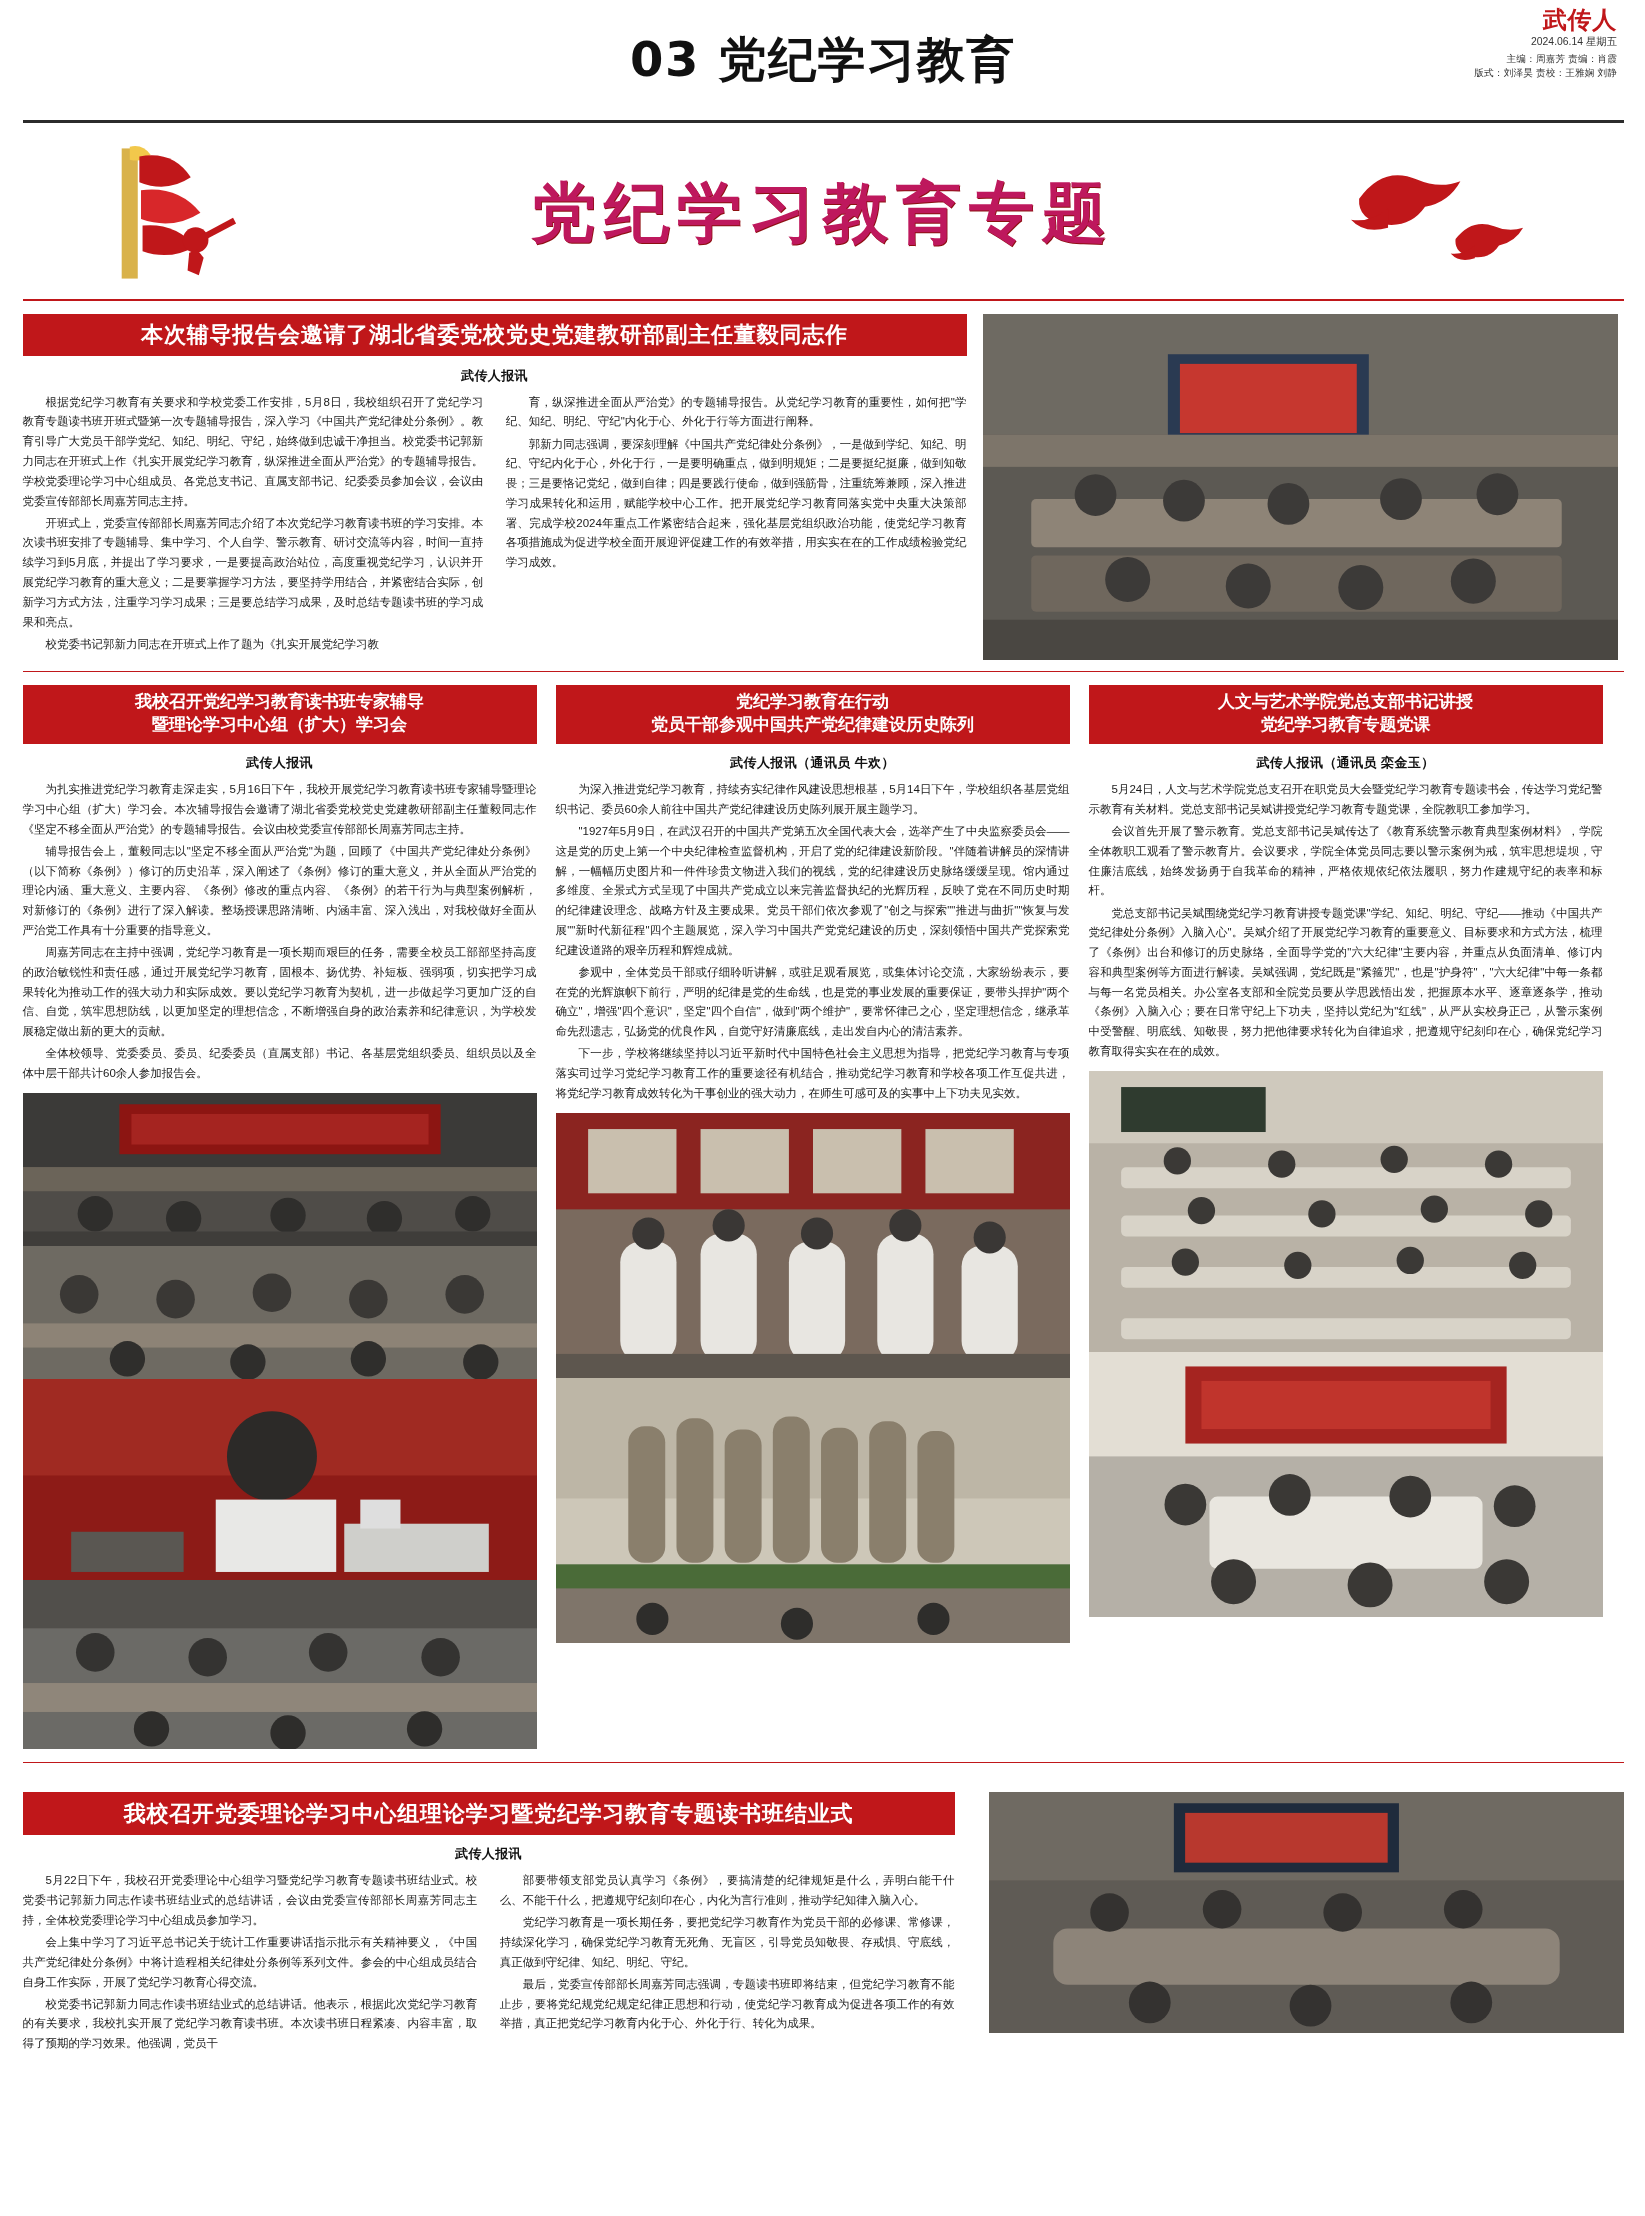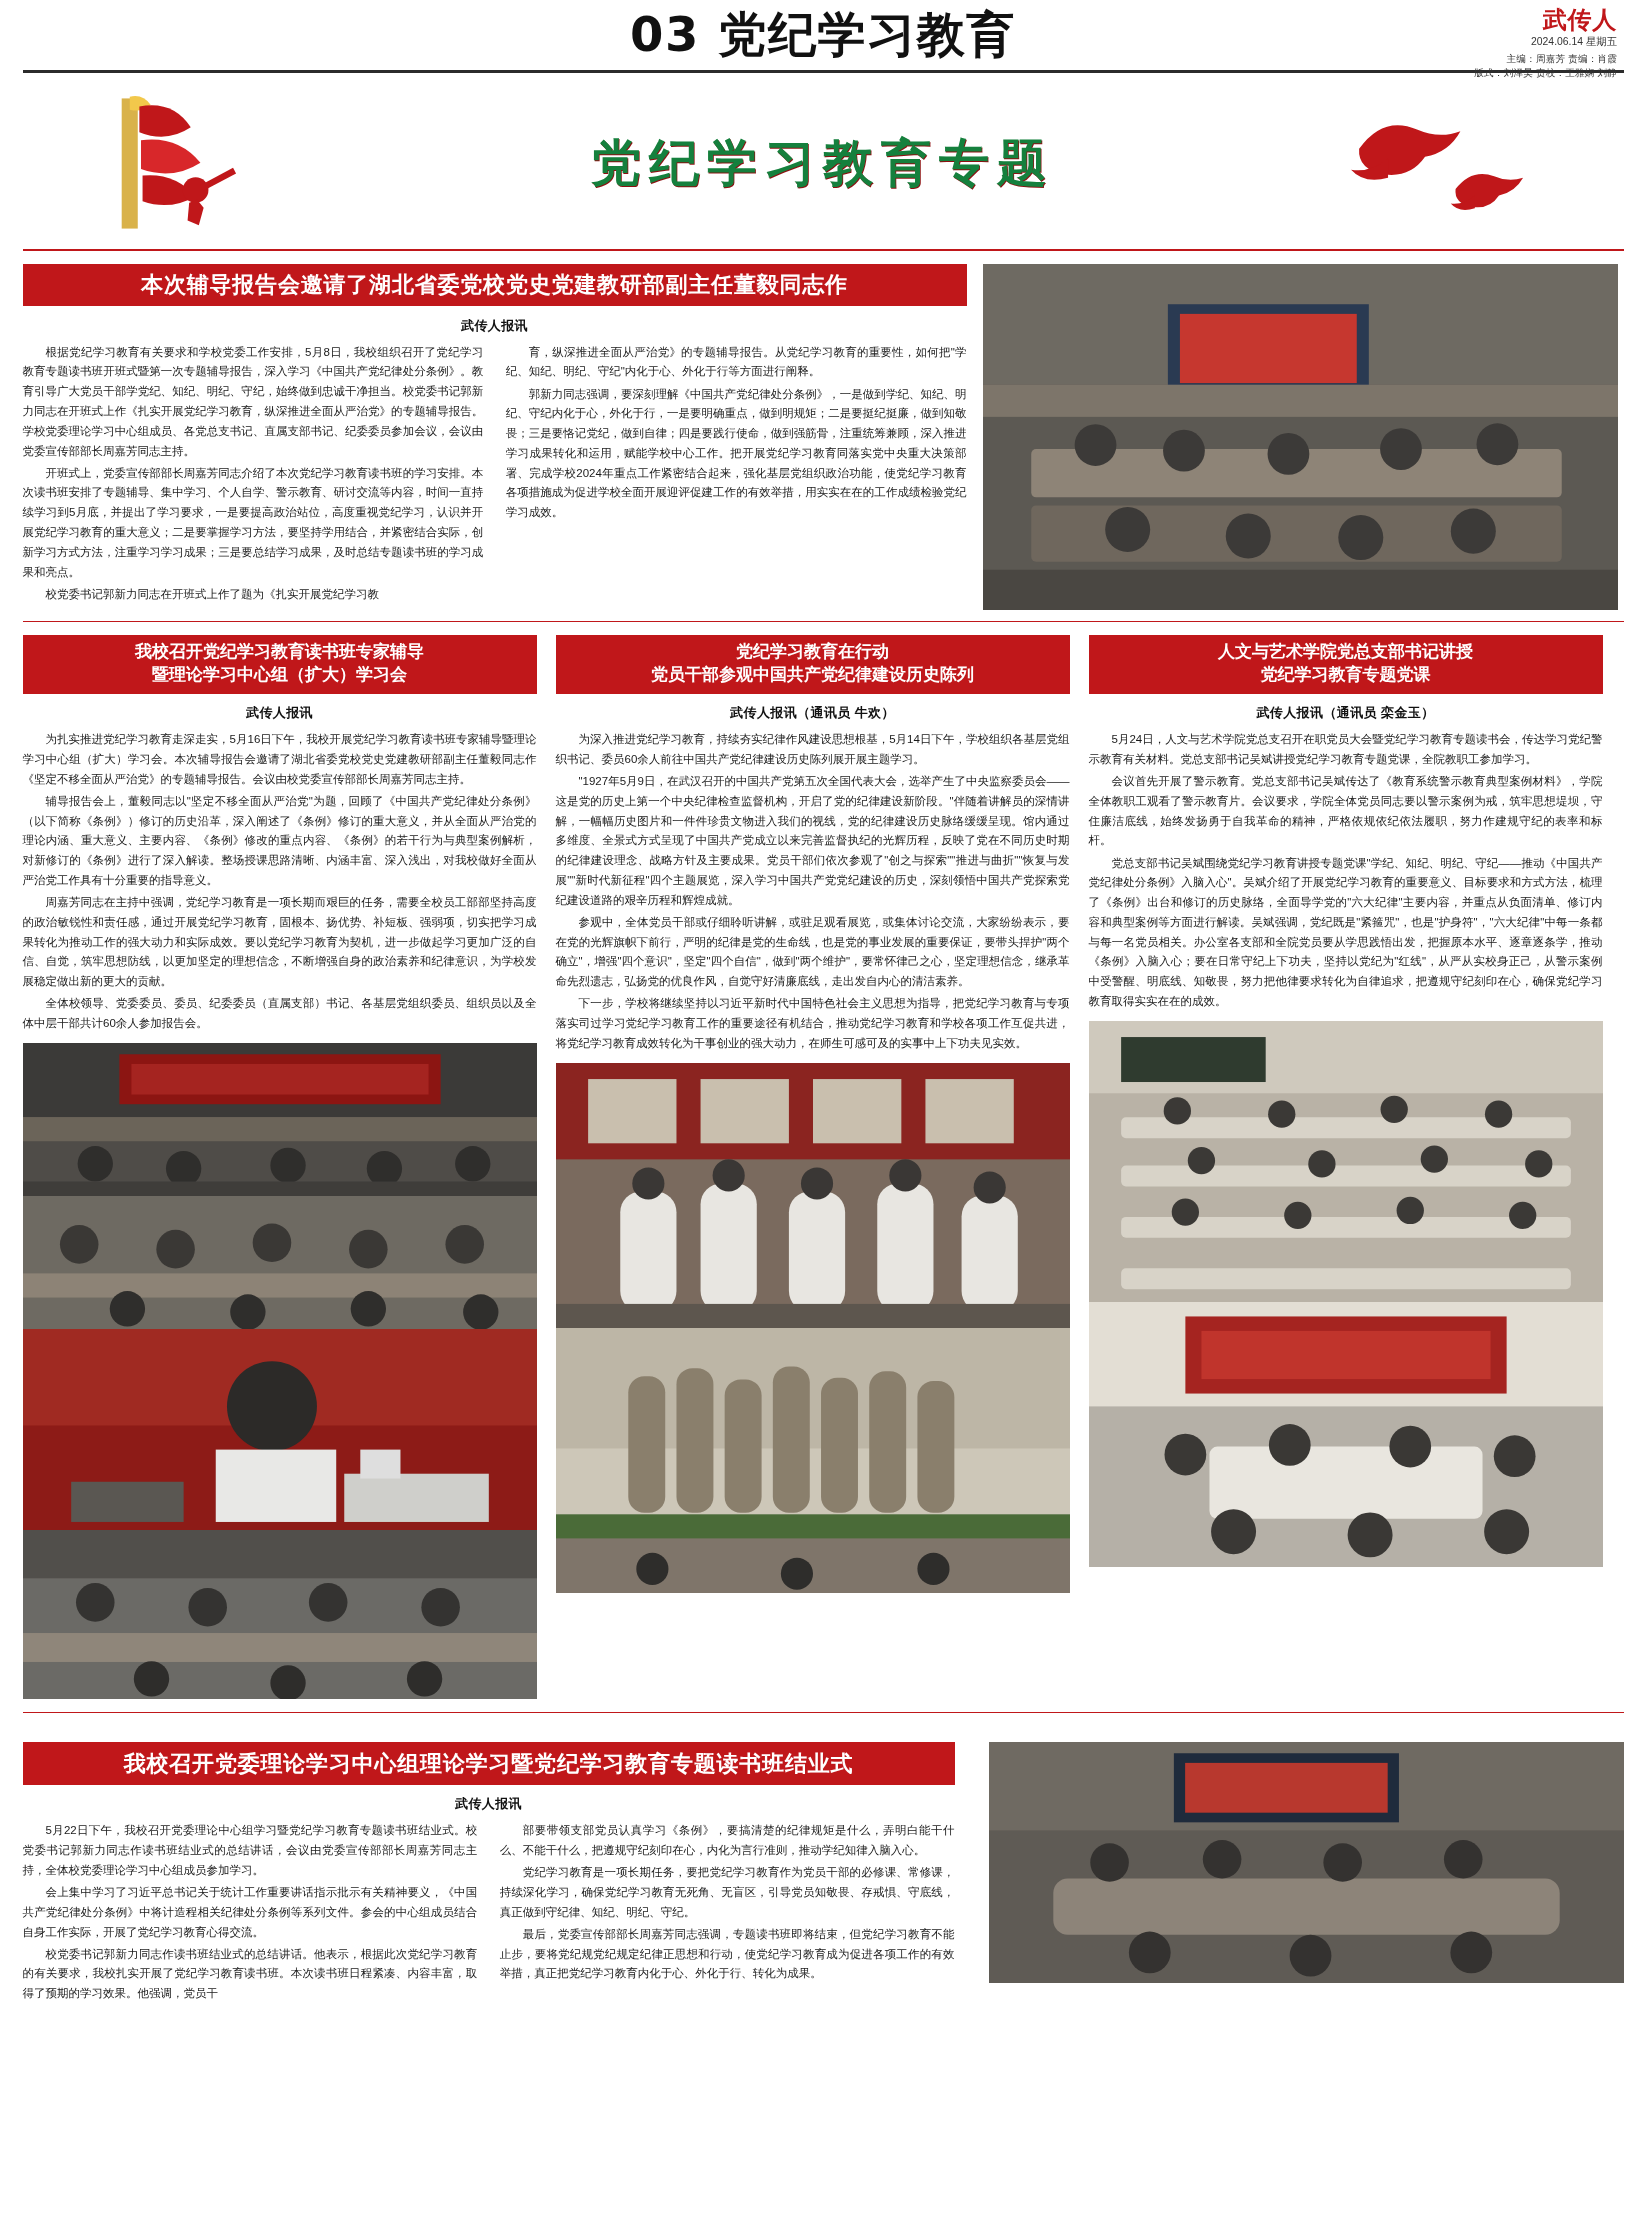--- a/index.html
+++ b/index.html
@@ -23,7 +23,7 @@
   
   .masthead {
     position: relative;
-    height: 73px;
+    height: 123px;
     border-bottom: 3.2px solid #2b2b2b;
     display: flex;
     align-items: center;

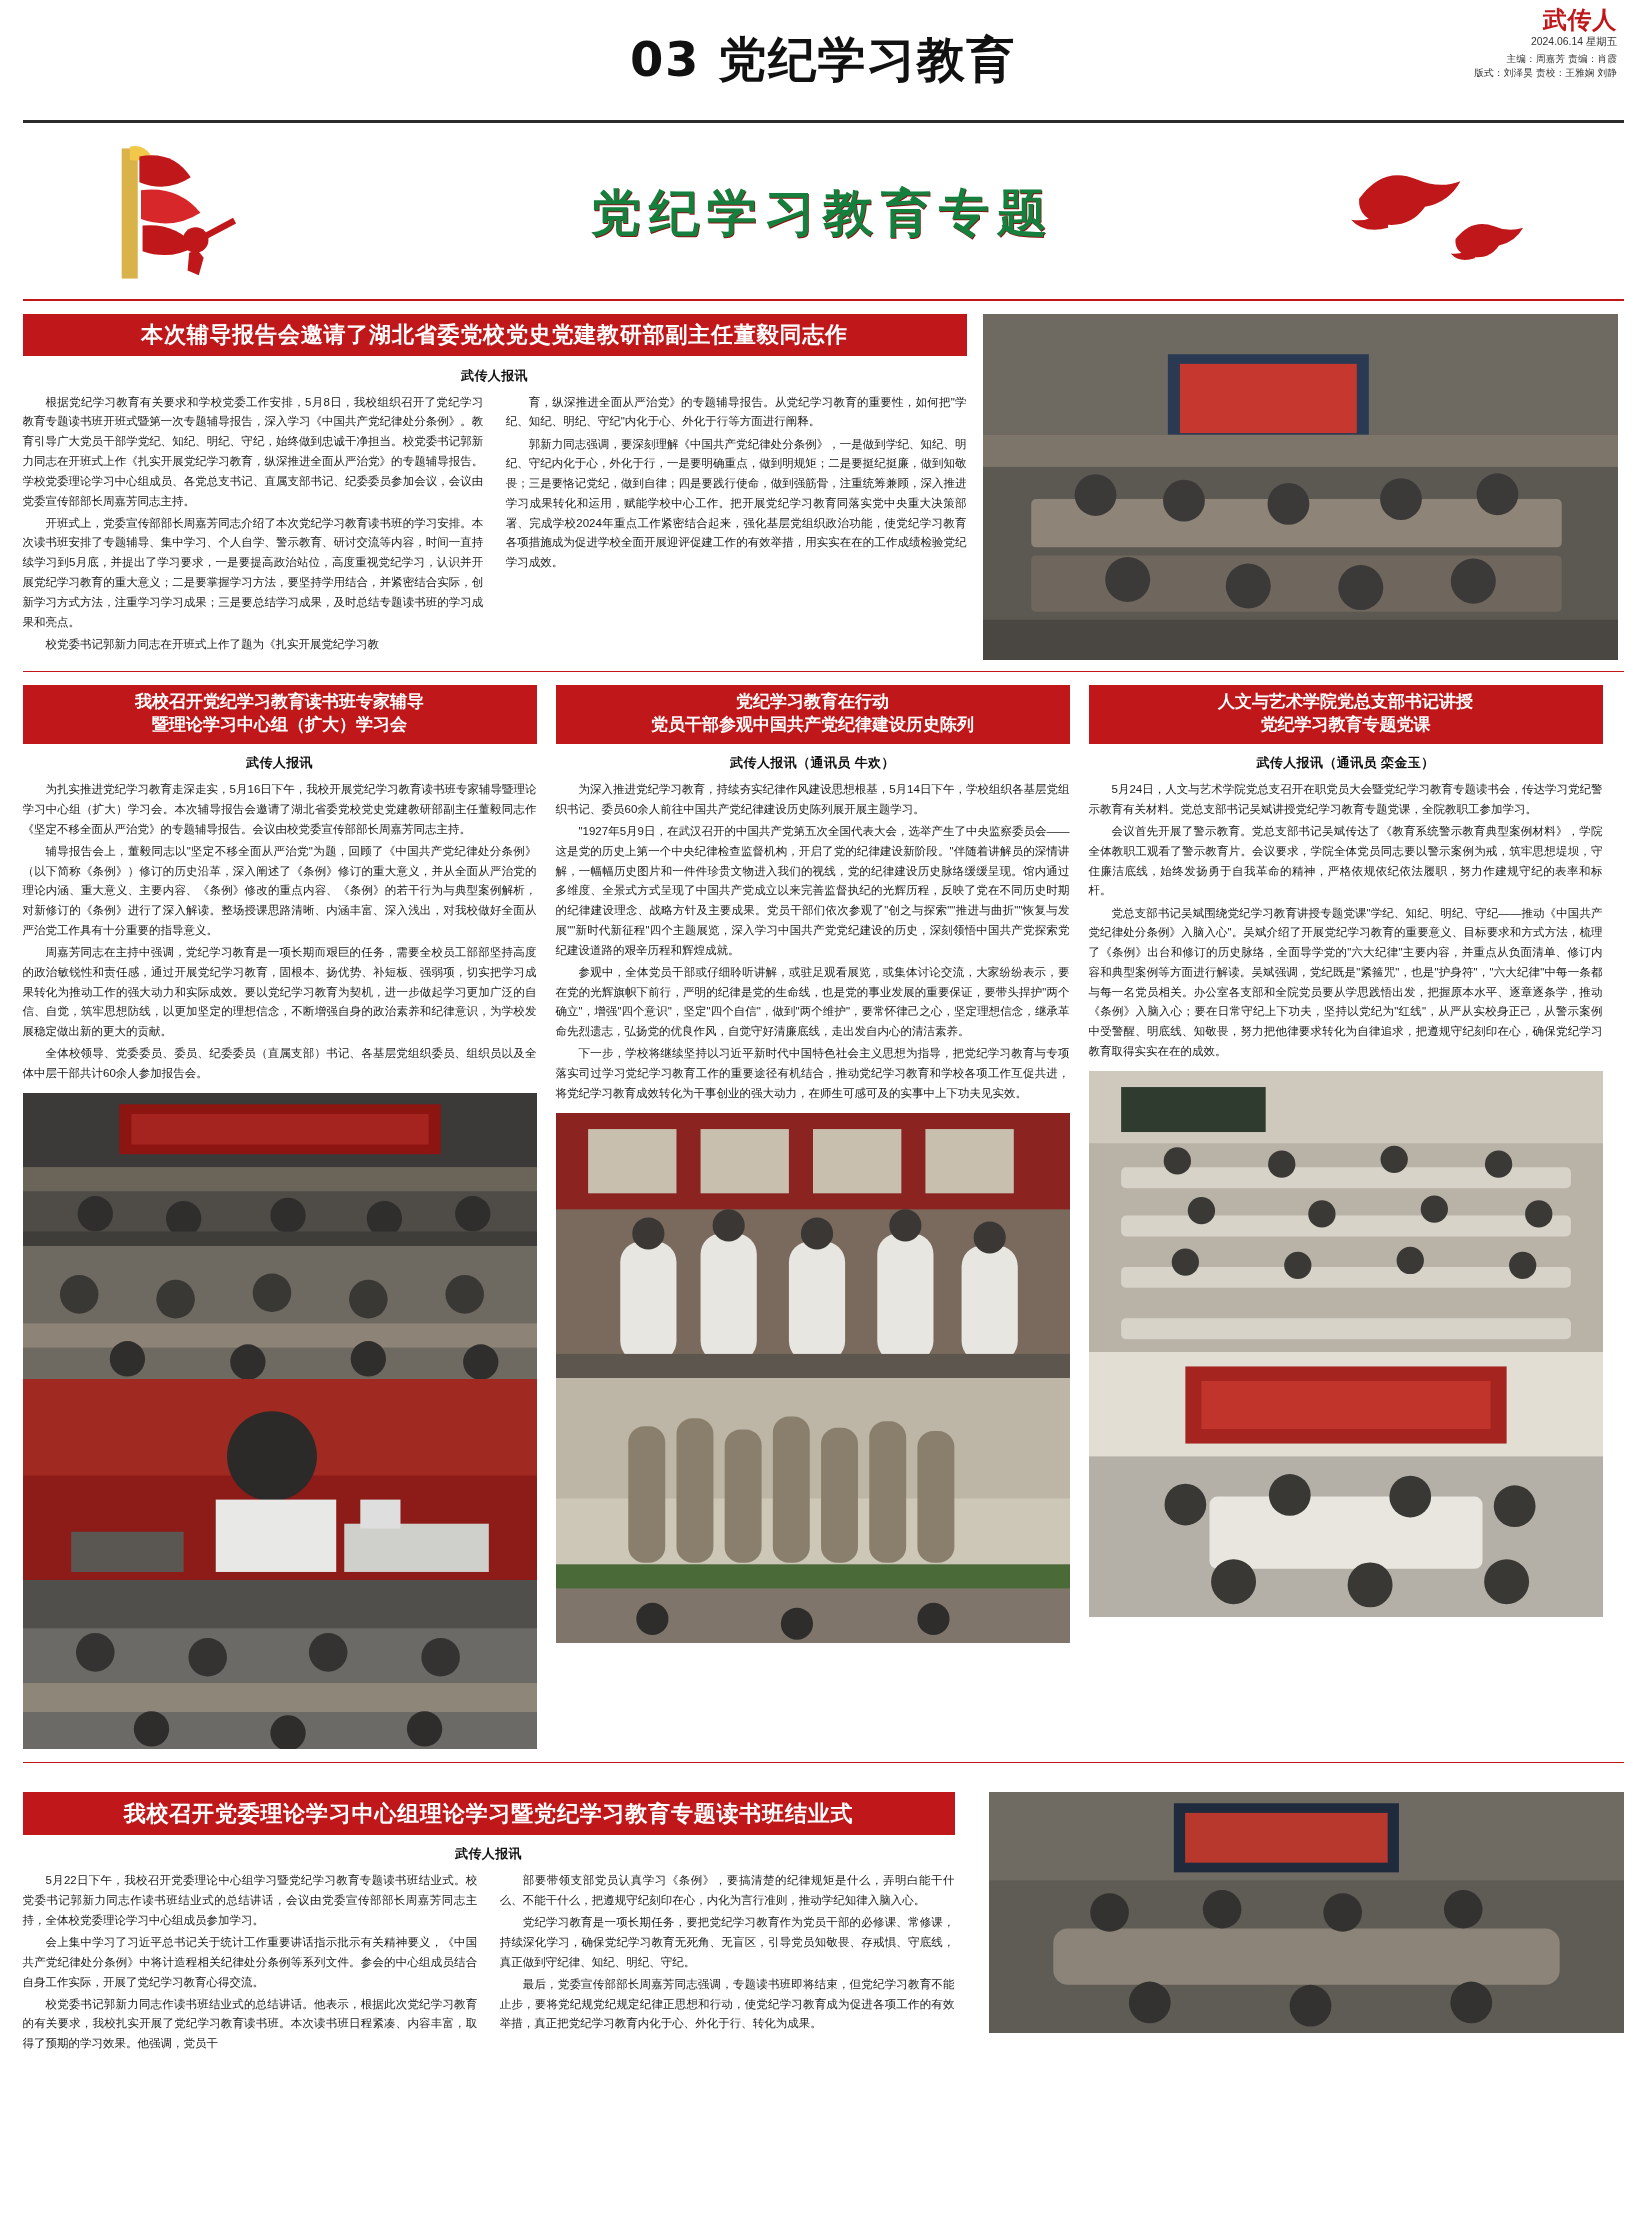--- a/index.html
+++ b/index.html
@@ -85,9 +85,9 @@
     width: 209px; height: 121px;
   }
   .banner-title {
-    font-size: 50px;
+    font-size: 65px;
     font-weight: 800;
-    color: #15803d;
+    color: #be185d;
     letter-spacing: 8px;
     font-family: "DejaVu Sans", "Liberation Sans", sans-serif;
     text-shadow: 0.8px 0.8px 0 #8d0f10;

